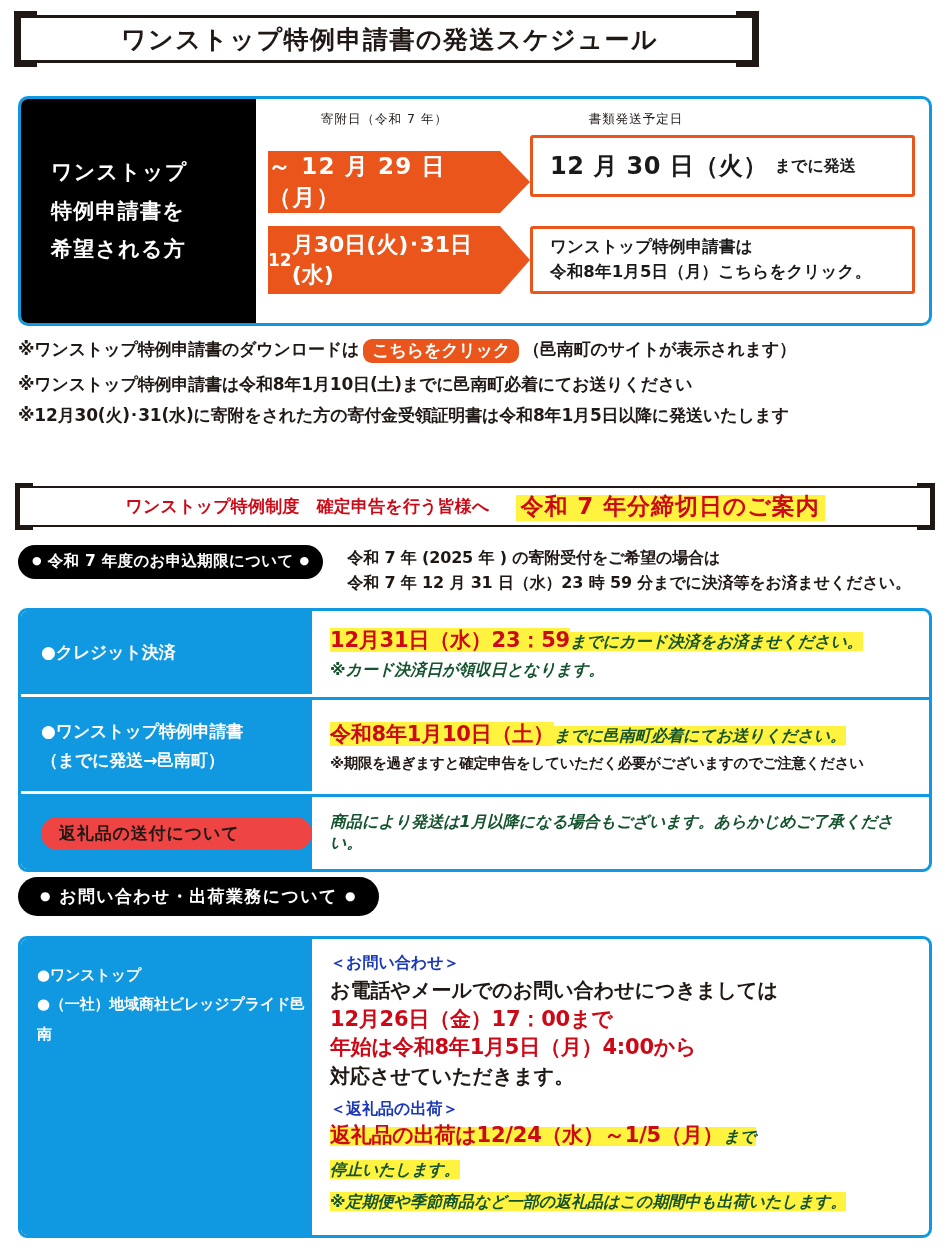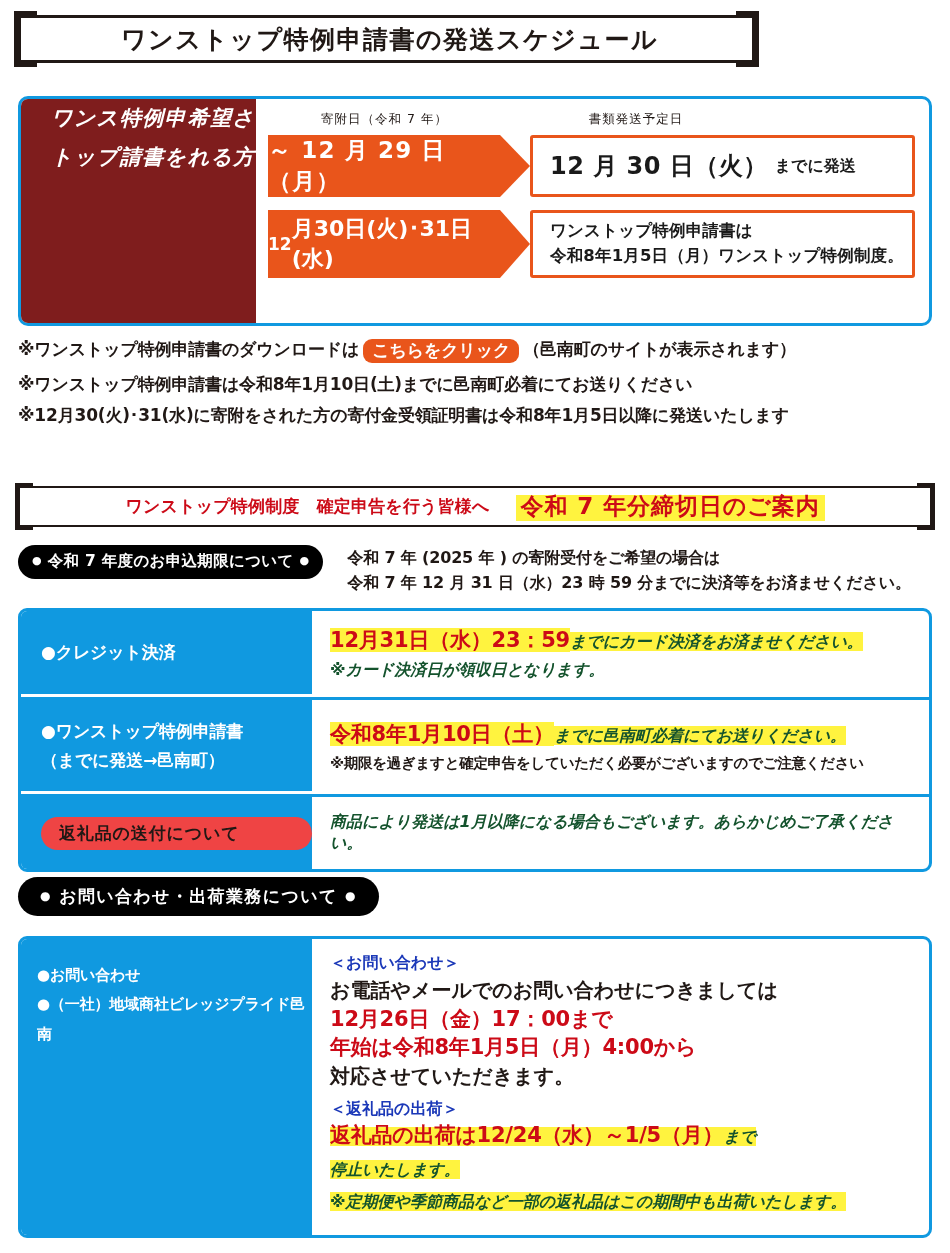--- a/index.html
+++ b/index.html
@@ -41,10 +41,10 @@
     box-sizing:border-box;display:flex;overflow:hidden;
   }
   .panel1-left{
-    width:235px;flex:0 0 235px;background:#7f1d1d;color:#fff;
-    display:flex;flex-direction:row;justify-content:center;
+    width:235px;flex:0 0 235px;background:#000000;color:#fff;
+    display:flex;flex-direction:column;justify-content:center;
     padding-left:30px;box-sizing:border-box;
-    font-size:21px;font-weight:bold;line-height:1.85;letter-spacing:.06em;font-style:italic;
+    font-size:21px;font-weight:bold;line-height:1.85;letter-spacing:.06em;
   }
   .panel1-right{flex:1;position:relative;padding:6px 14px 0 12px;box-sizing:border-box;}
 

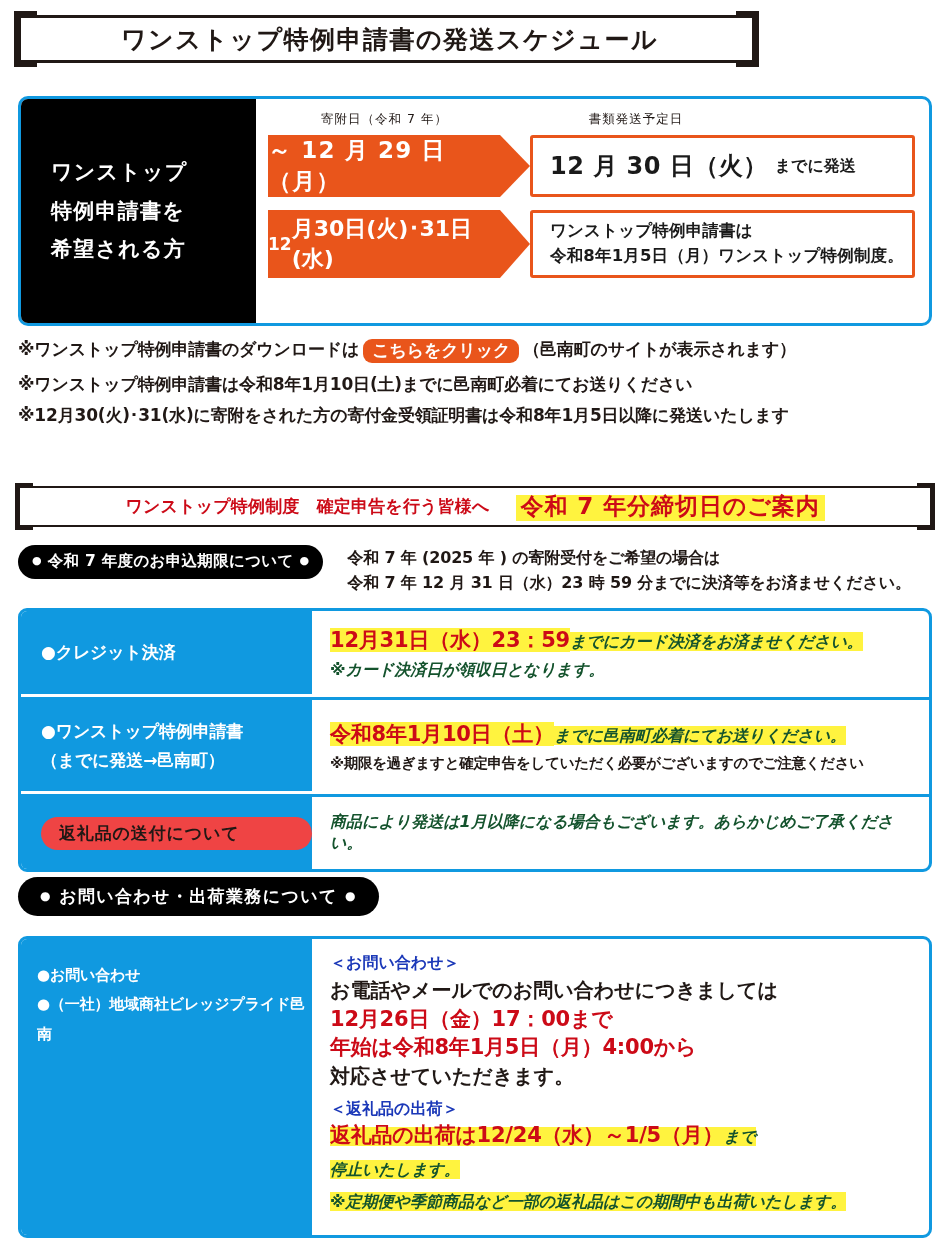--- a/index.html
+++ b/index.html
@@ -67,7 +67,7 @@
     background:#fff;display:flex;align-items:center;box-sizing:border-box;
     padding-left:17px;
   }
-  .row-a .arrow-chip{width:232px;height:62px;font-size:23px;letter-spacing:.05em;}
+  .row-a .arrow-chip{width:232px;height:62px;font-size:23px;letter-spacing:.05em;margin-top:16px;}
   .row-a .arrow-chip:after{border-width:31px 0 31px 30px;}
   .row-a .arrow-body{height:62px;font-size:24px;font-weight:bold;letter-spacing:.02em;}
   .row-a .arrow-body .small{font-size:16px;font-weight:bold;margin-left:7px;letter-spacing:0;}

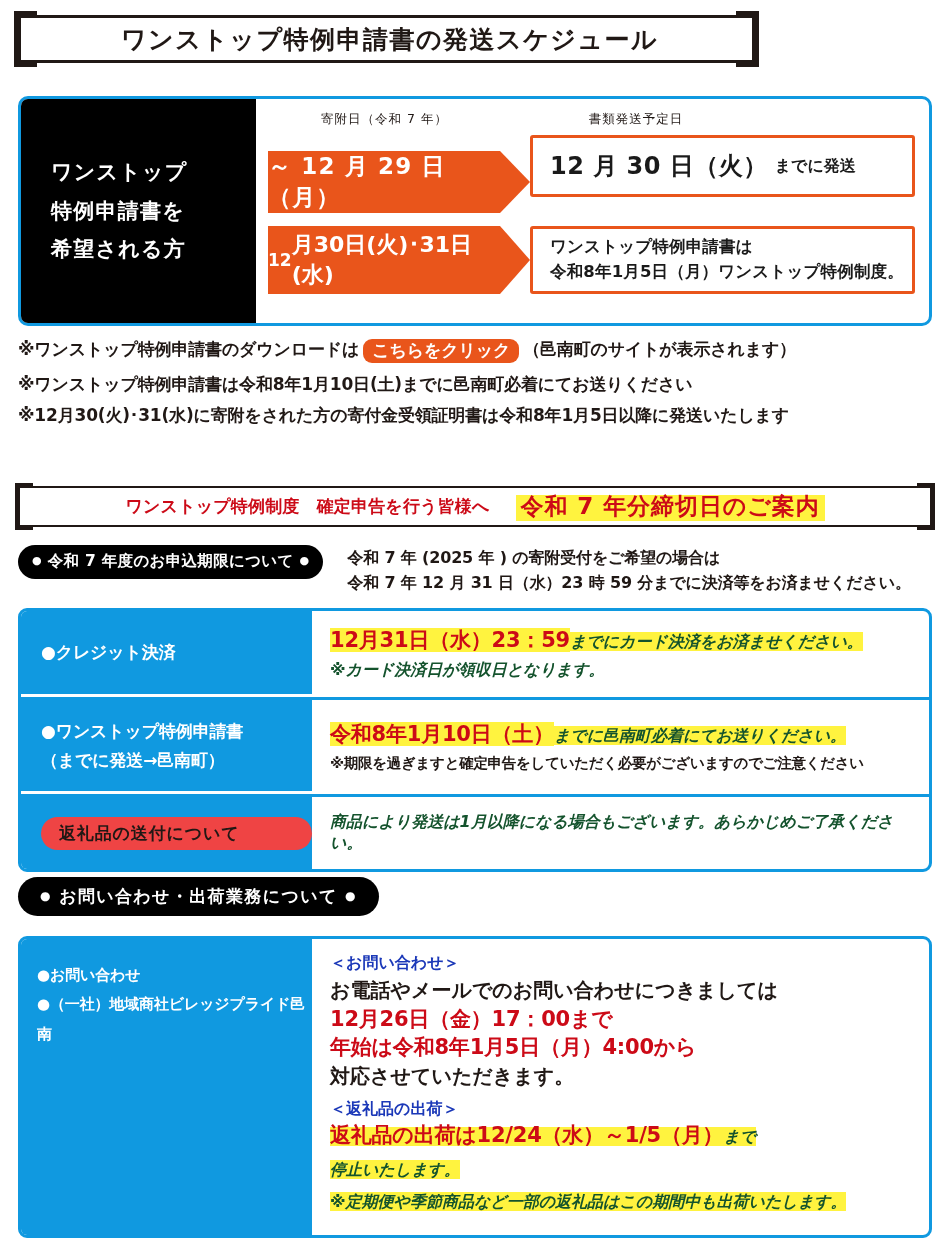--- a/index.html
+++ b/index.html
@@ -212,7 +212,7 @@
         <div class="arrow-body">
           <div>
             <div>ワンストップ特例申請書は</div>
-            <div>令和8年1月5日（月）ワンストップ特例制度。</div>
+            <div>令和8年1月5日（月）こちらをクリック。</div>
           </div>
         </div>
       </div>

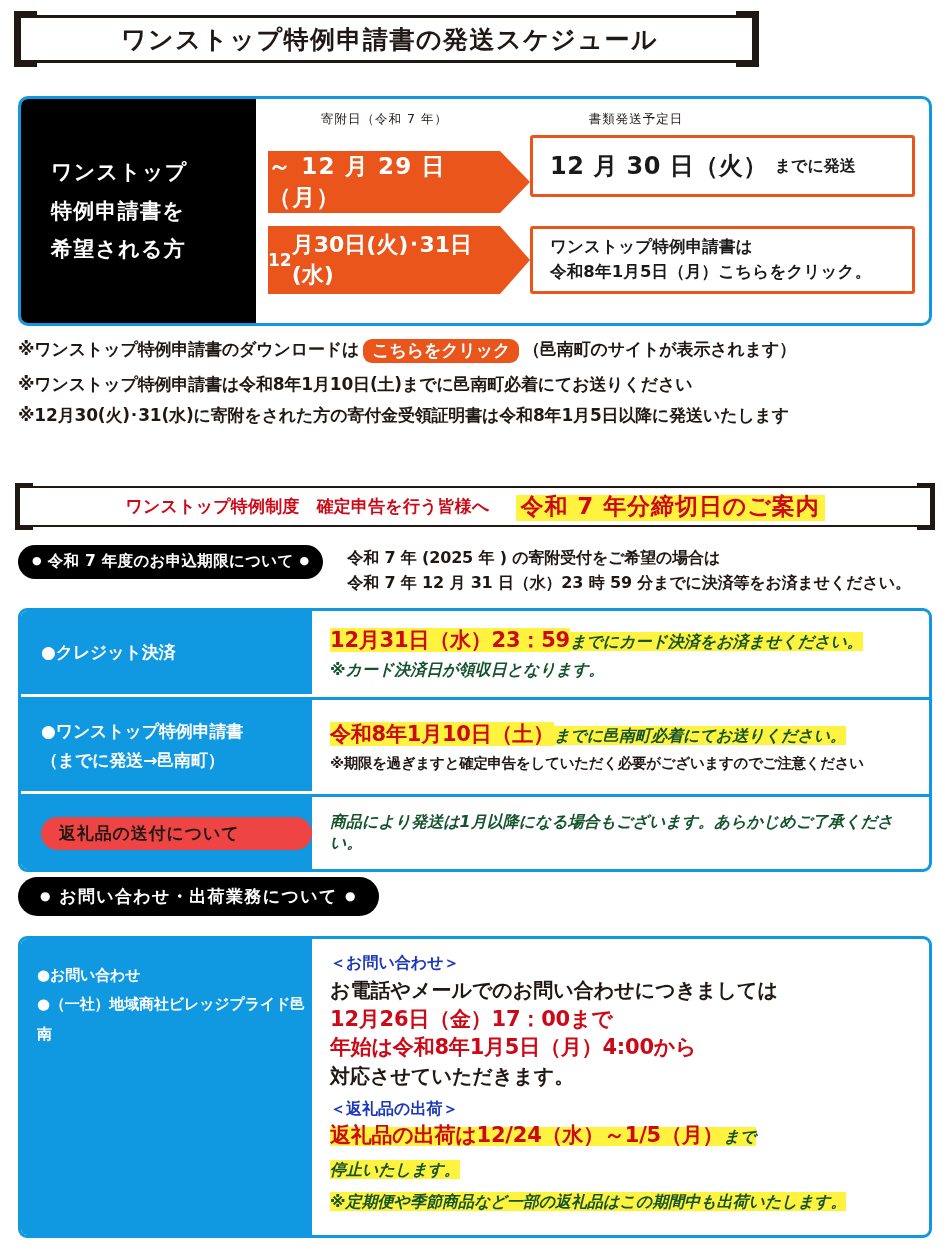--- a/index.html
+++ b/index.html
@@ -297,7 +297,7 @@
   <div class="panel3">
 
     <div class="panel3-left">
-      <div>●お問い合わせ</div>
+      <div>●ワンストップ</div>
       <div>●（一社）地域商社ビレッジプライド邑南</div>
     </div>
 

